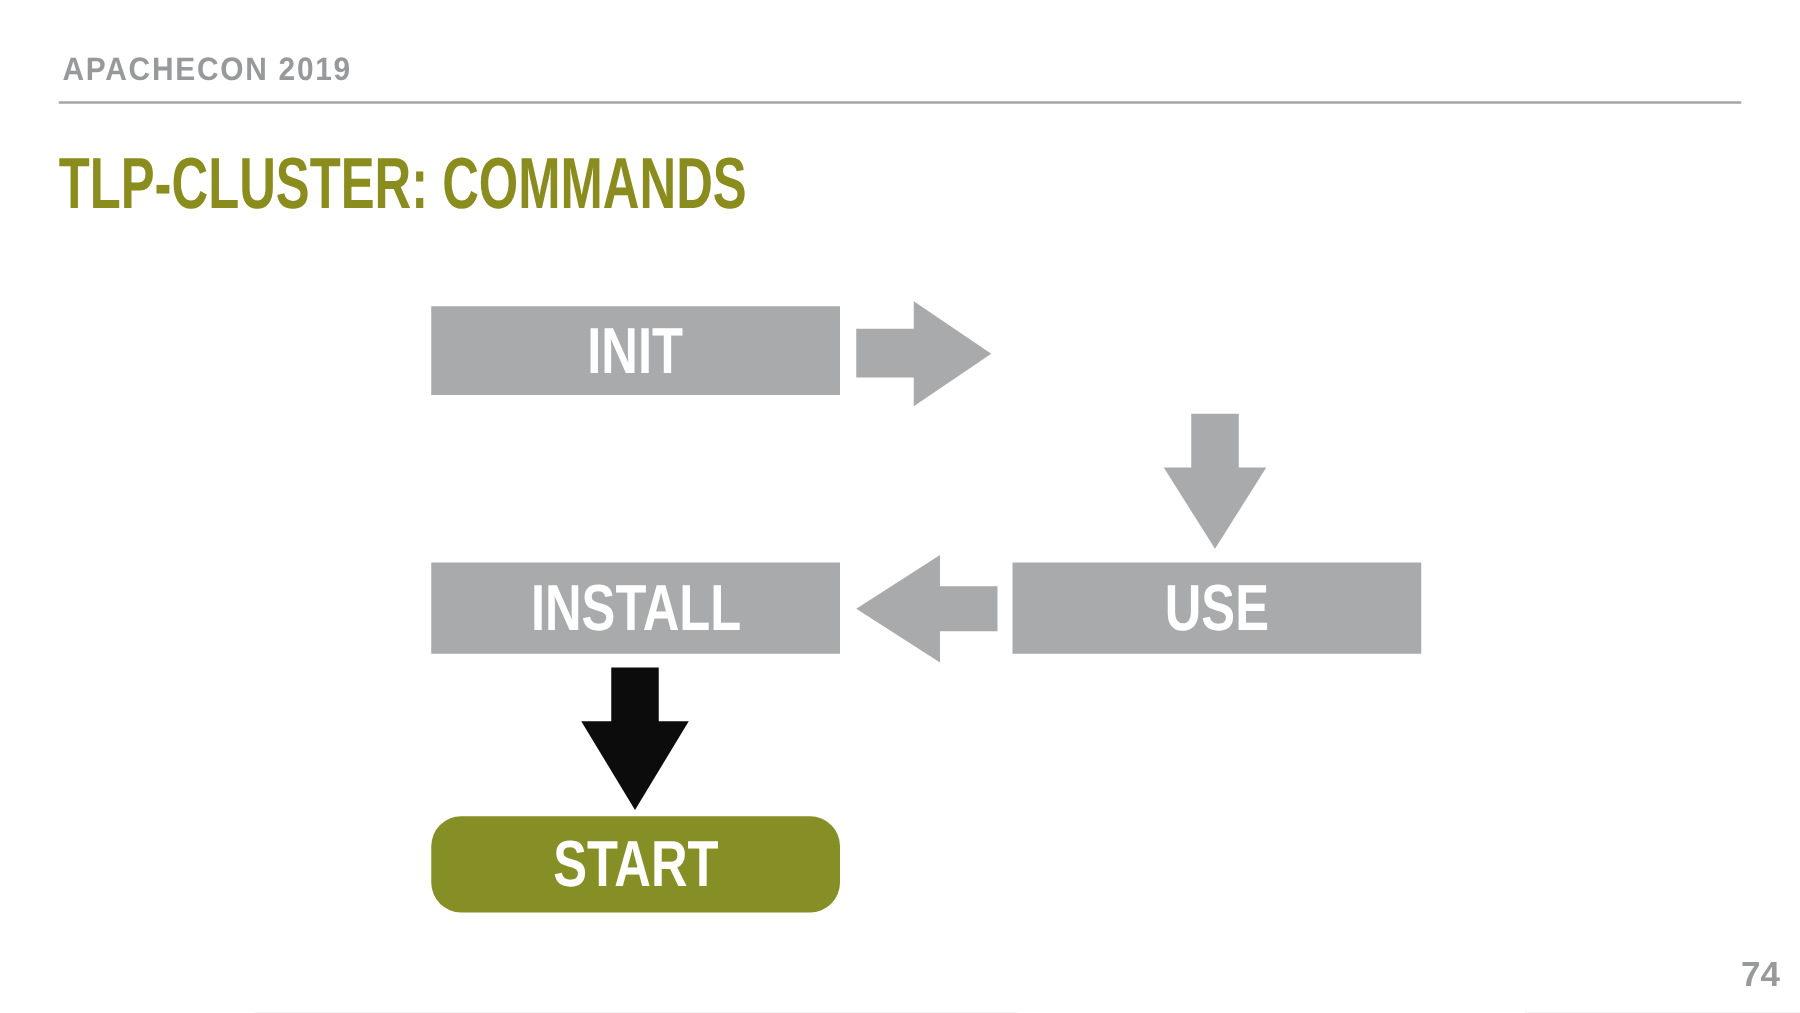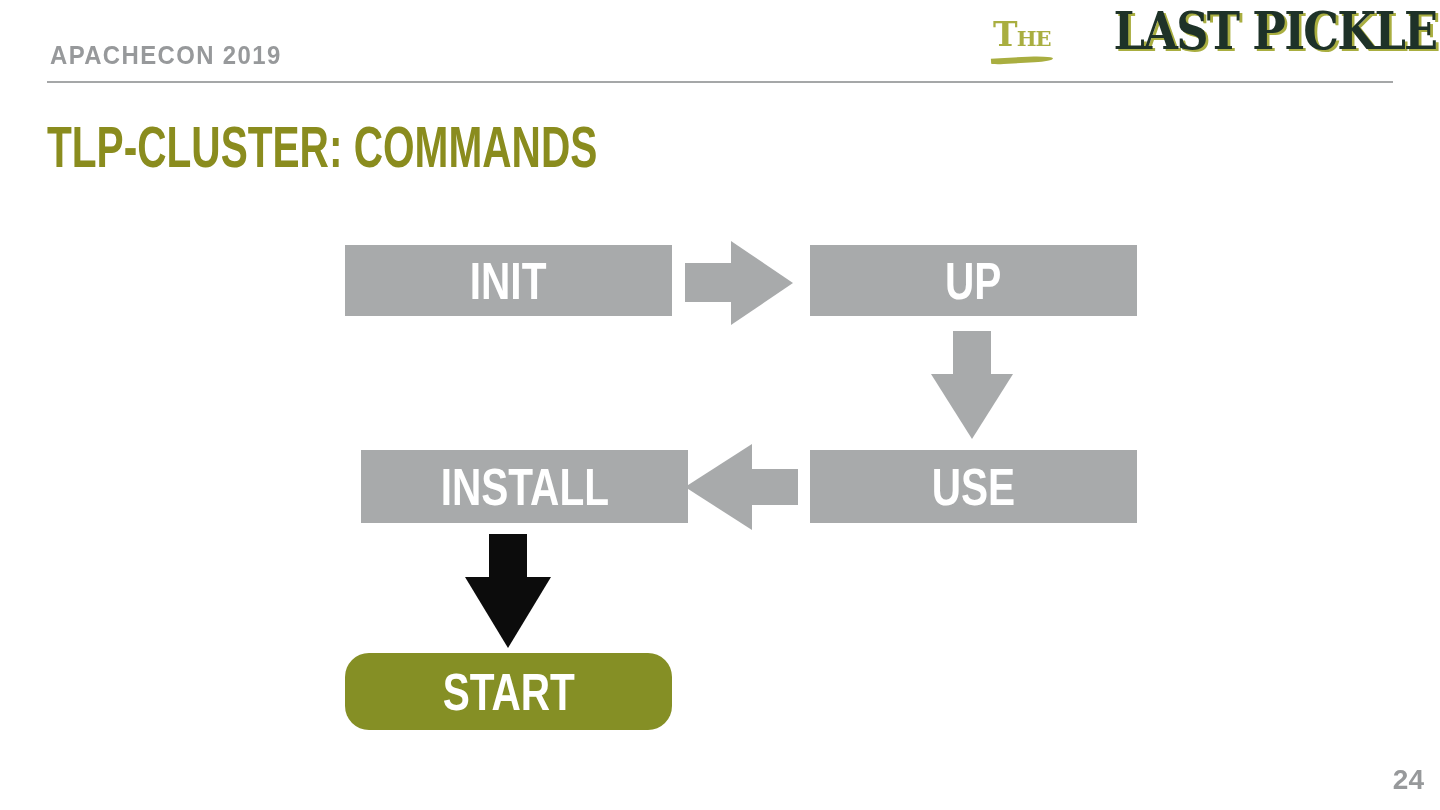--- a/index.html
+++ b/index.html
@@ -185,13 +185,6 @@
 
   <div class="event-label">APACHECON 2019</div>
 
-  <div class="logo">
-    <span class="logo-the">
-      <span class="logo-the-text">THE</span>
-      <span class="logo-the-swoosh"></span>
-    </span>
-    <span class="logo-wordmark">LAST PICKLE</span>
-  </div>
 
   <div class="header-divider"></div>
 

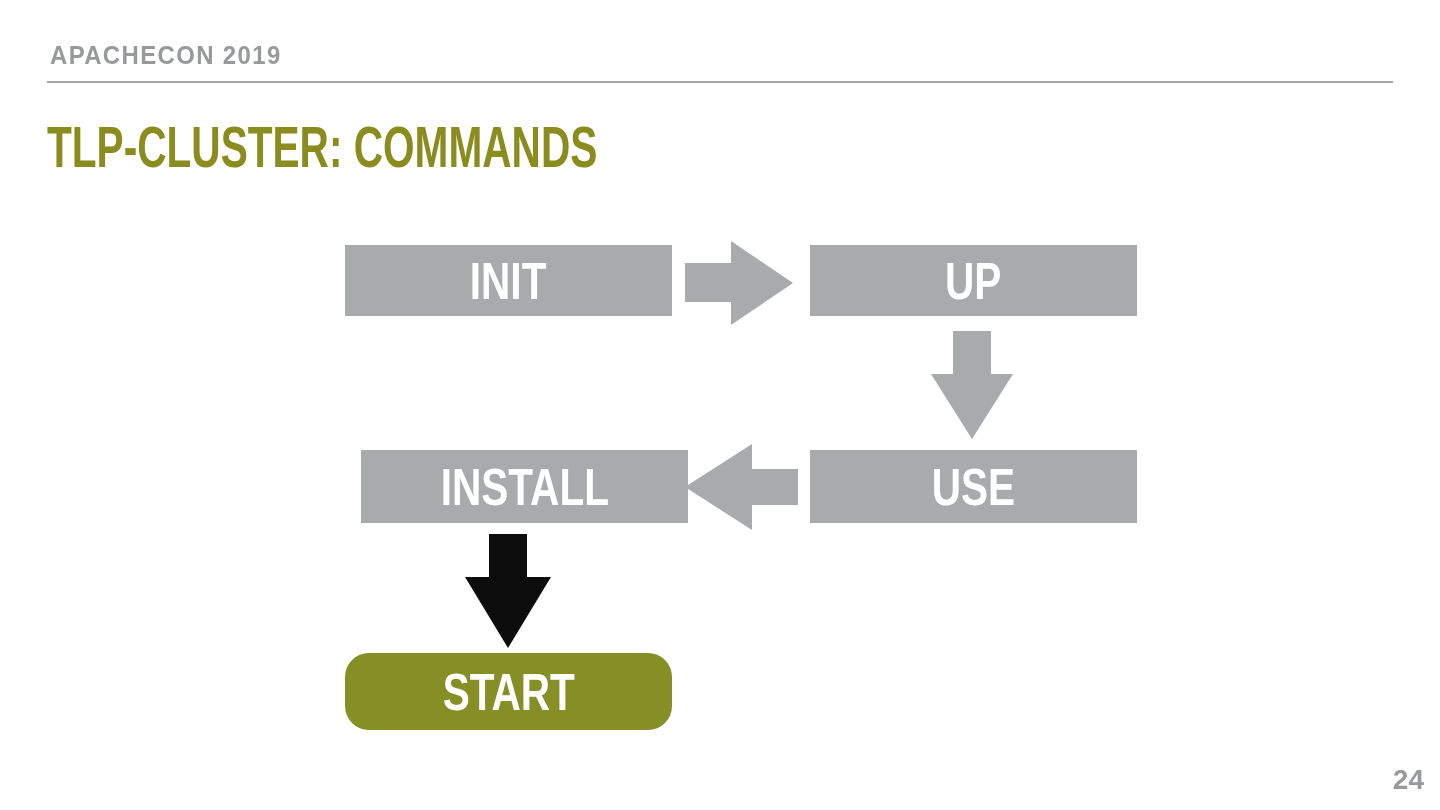--- a/index.html
+++ b/index.html
@@ -201,9 +201,6 @@
       <span class="arrow-head"></span>
     </div>
 
-    <div class="flow-node node-gray pos-up">
-      <span class="node-label">UP</span>
-    </div>
 
     <div class="arrow arr-down-gray">
       <span class="arrow-shaft"></span>

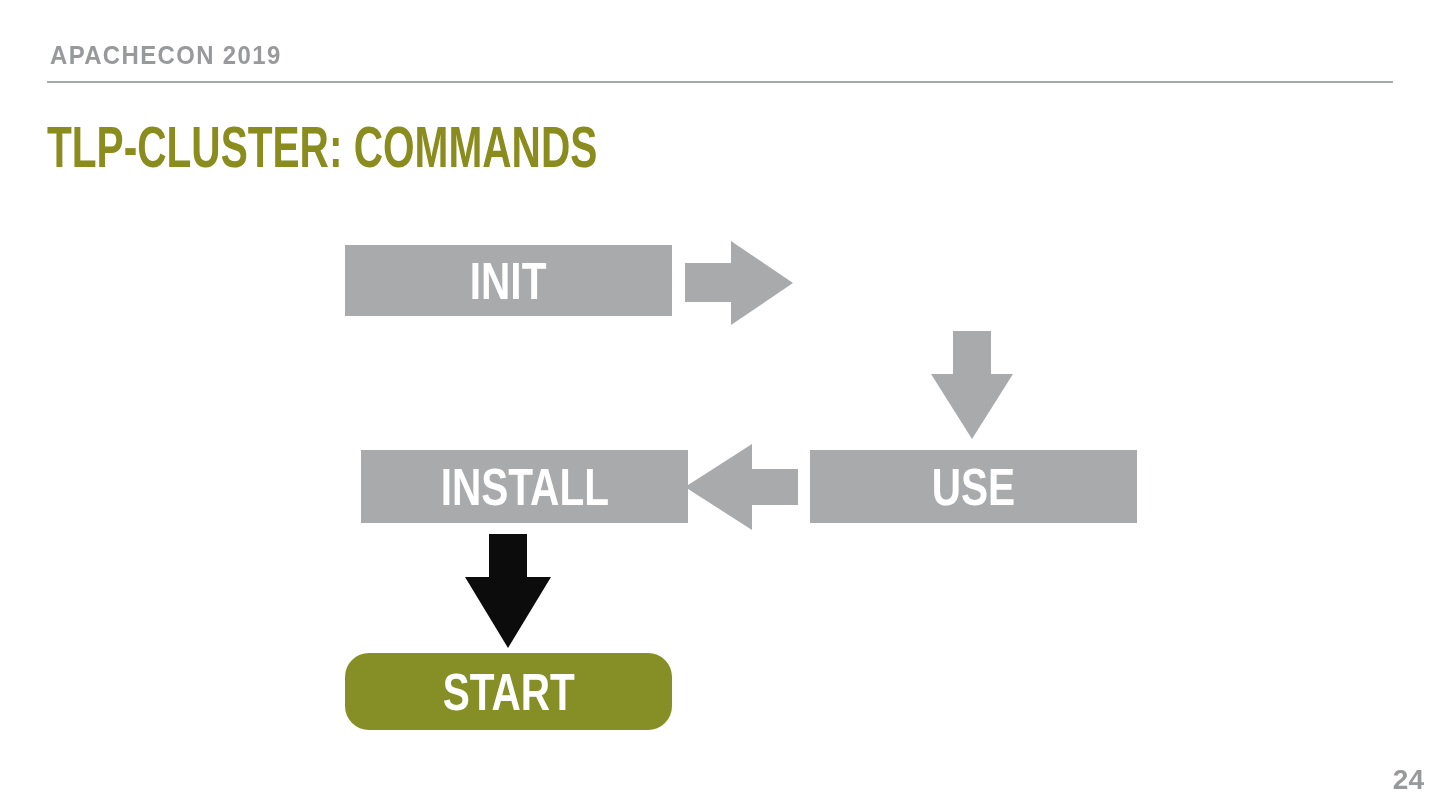--- a/index.html
+++ b/index.html
@@ -124,7 +124,7 @@
 
   .pos-init    { left: 345px; top: 245px; }
   .pos-up      { left: 810px; top: 245px; }
-  .pos-install { left: 345px; top: 450px; height: 73px; margin-left: 16px; }
+  .pos-install { left: 345px; top: 450px; height: 73px; }
   .pos-use     { left: 810px; top: 450px; height: 73px; text-align: right; }
   .pos-start   { left: 345px; top: 653px; height: 77px; }
 

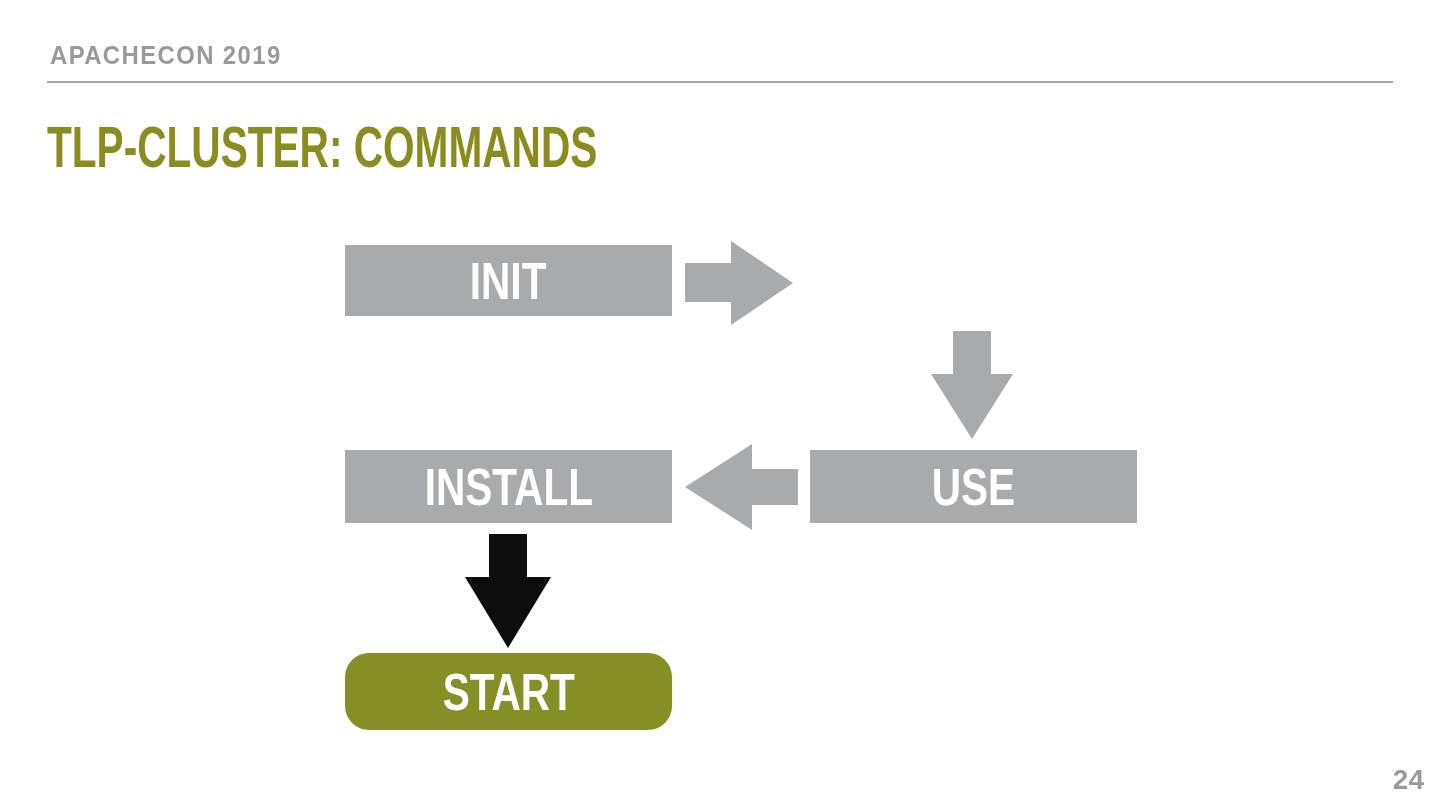--- a/index.html
+++ b/index.html
@@ -231,7 +231,7 @@
 
   </div>
 
-  <div class="page-number">24</div>
+  <div class="page-number">74</div>
 
 </div>
 

